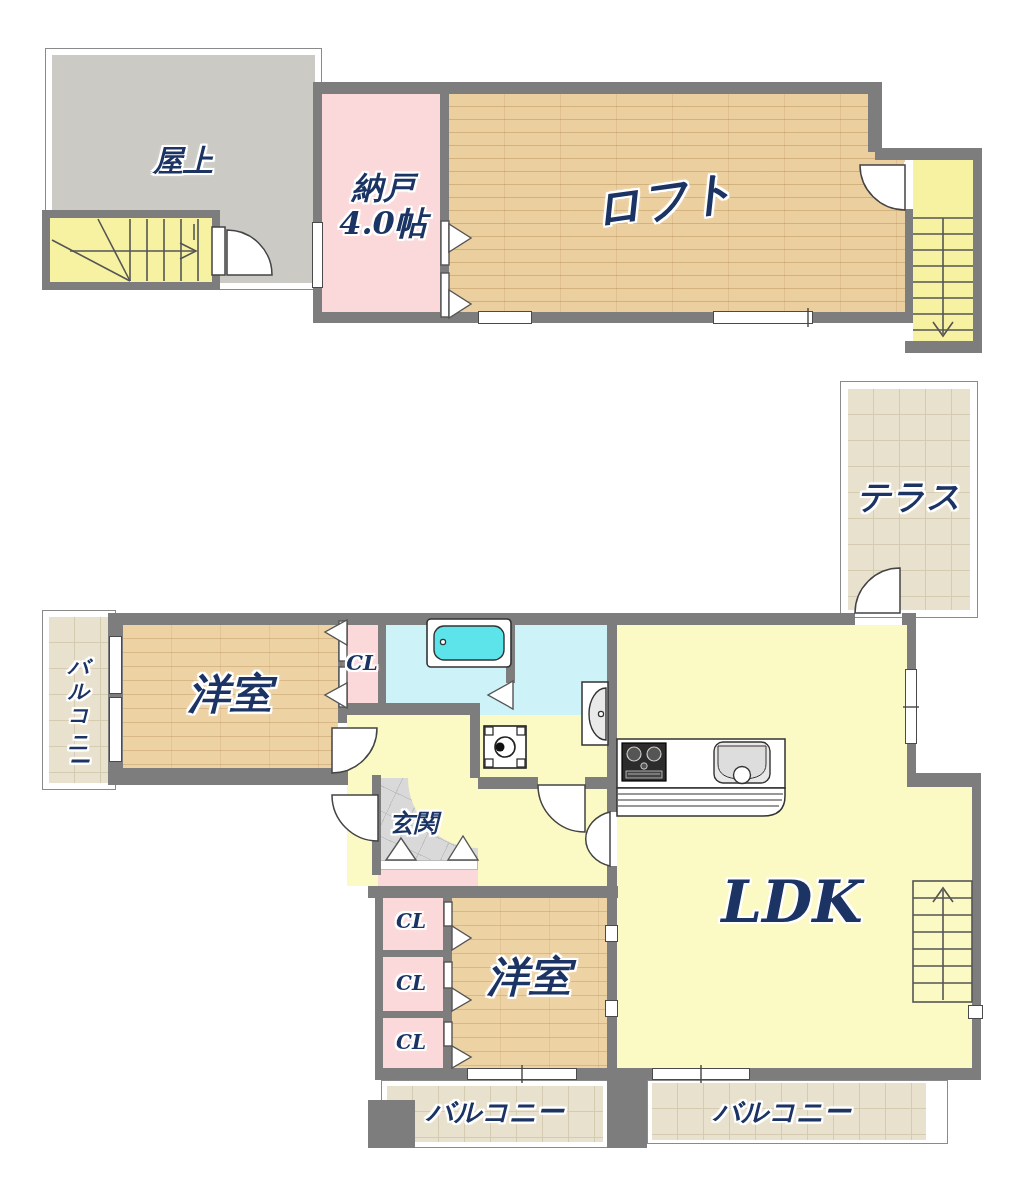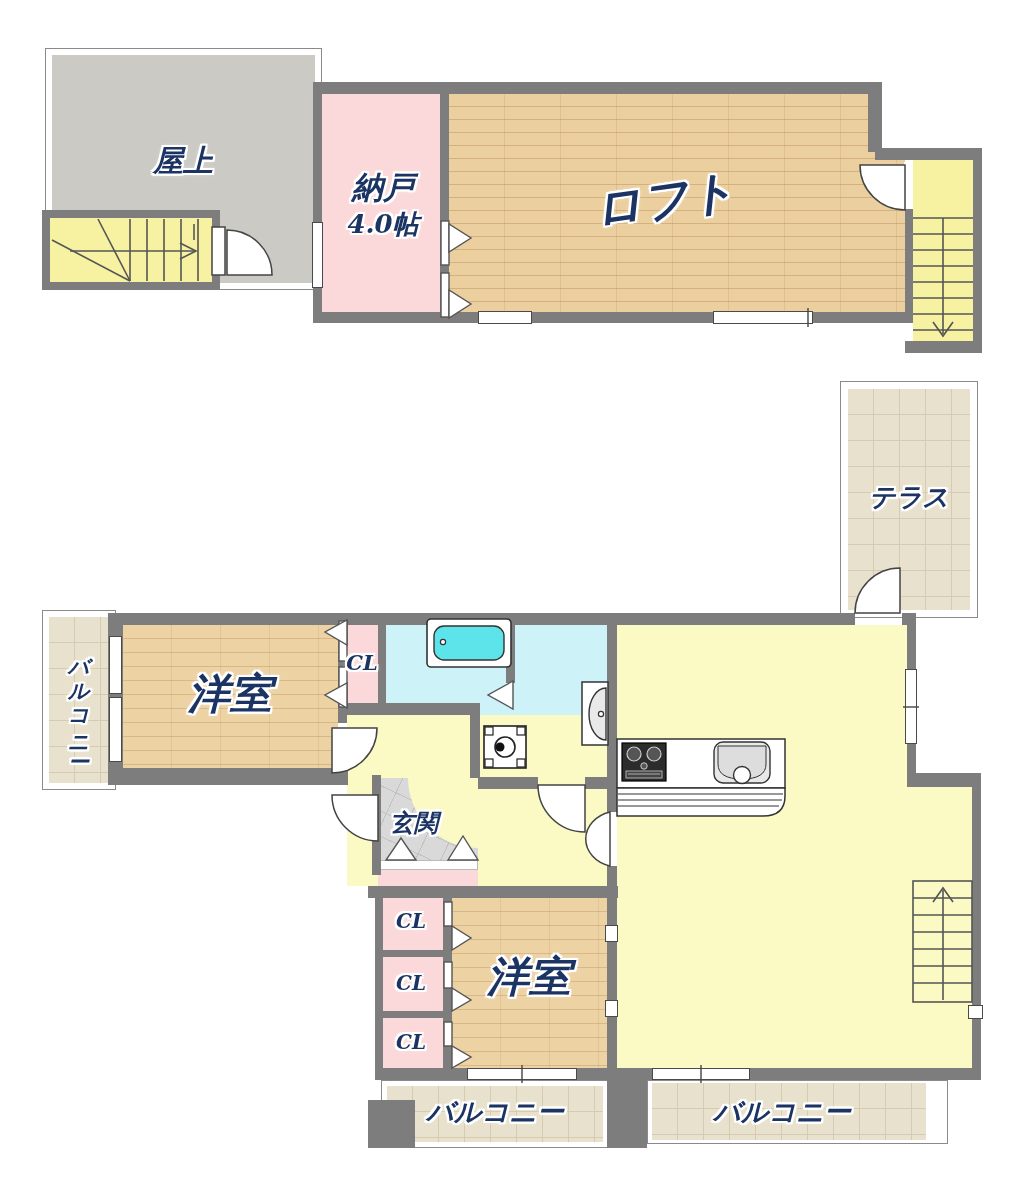--- a/index.html
+++ b/index.html
@@ -264,7 +264,7 @@
   <div id="labels">
     <div class="lbl" style="left:183px;top:160px;font-size:30px;">屋上</div>
     <div class="lbl" style="left:383px;top:188px;font-size:31px;font-family:Liberation Serif, serif;">納戸</div>
-    <div class="lbl" style="left:383px;top:224px;font-size:26px;">4.0帖</div>
+    <div class="lbl" style="left:383px;top:224px;font-size:32px;">4.0帖</div>
     <div class="lbl" style="left:665px;top:200px;font-size:46px;transform:translate(-50%,-50%) rotate(-8deg);">ロフト</div>
     <div class="lbl" style="left:909px;top:497px;font-size:26px;">テラス</div>
     <div class="lbl vert" style="left:79px;top:698px;font-size:21px;">バルコニー</div>

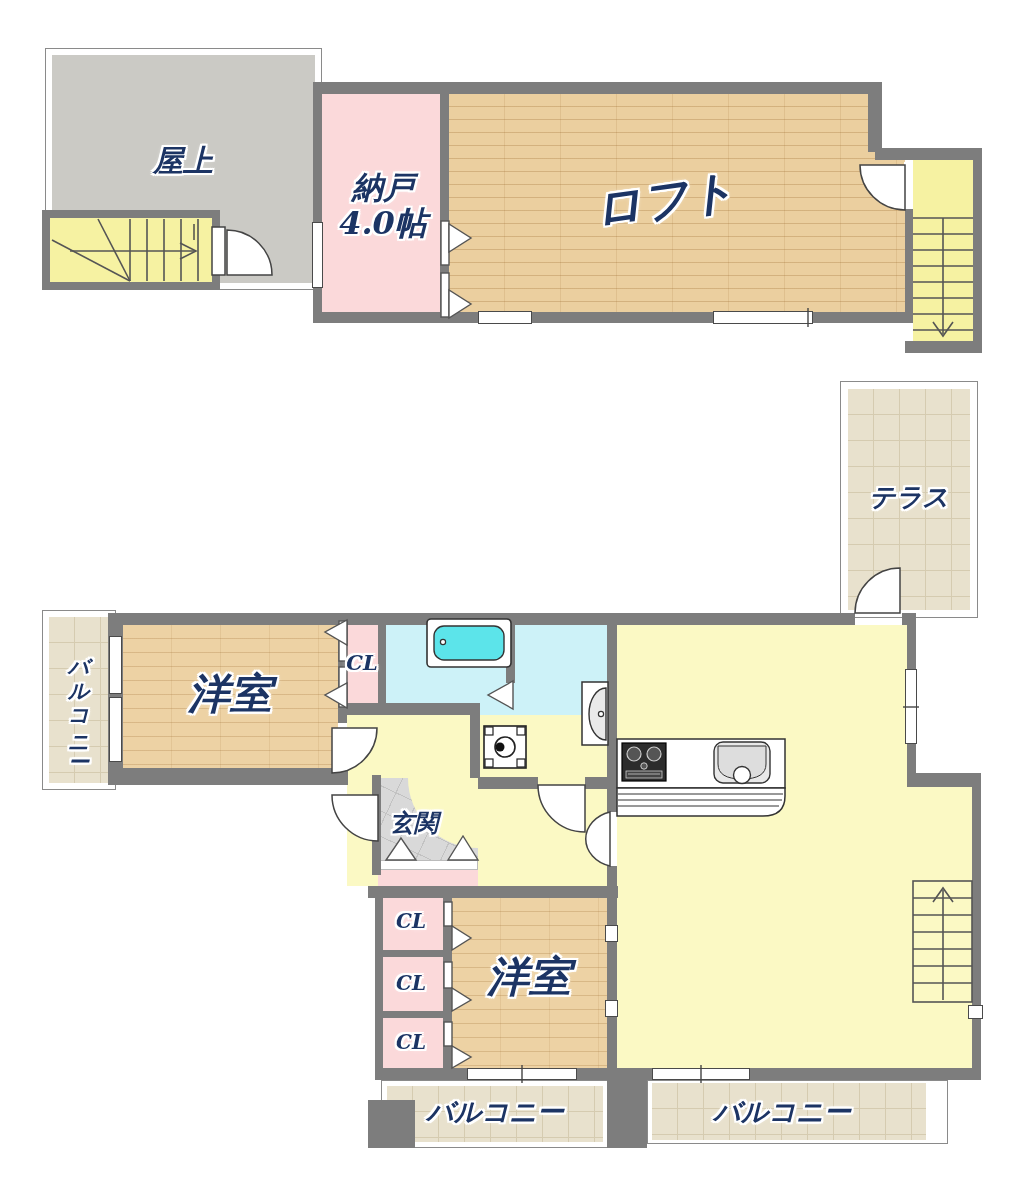--- a/index.html
+++ b/index.html
@@ -266,7 +266,7 @@
     <div class="lbl" style="left:383px;top:188px;font-size:31px;font-family:Liberation Serif, serif;">納戸</div>
     <div class="lbl" style="left:383px;top:224px;font-size:32px;">4.0帖</div>
     <div class="lbl" style="left:665px;top:200px;font-size:46px;transform:translate(-50%,-50%) rotate(-8deg);">ロフト</div>
-    <div class="lbl" style="left:909px;top:497px;font-size:26px;">テラス</div>
+    <div class="lbl" style="left:909px;top:497px;font-size:34px;">テラス</div>
     <div class="lbl vert" style="left:79px;top:698px;font-size:21px;">バルコニー</div>
     <div class="lbl" style="left:230px;top:694px;font-size:42px;">洋室</div>
     <div class="lbl" style="left:362px;top:663px;font-size:21px;">CL</div>

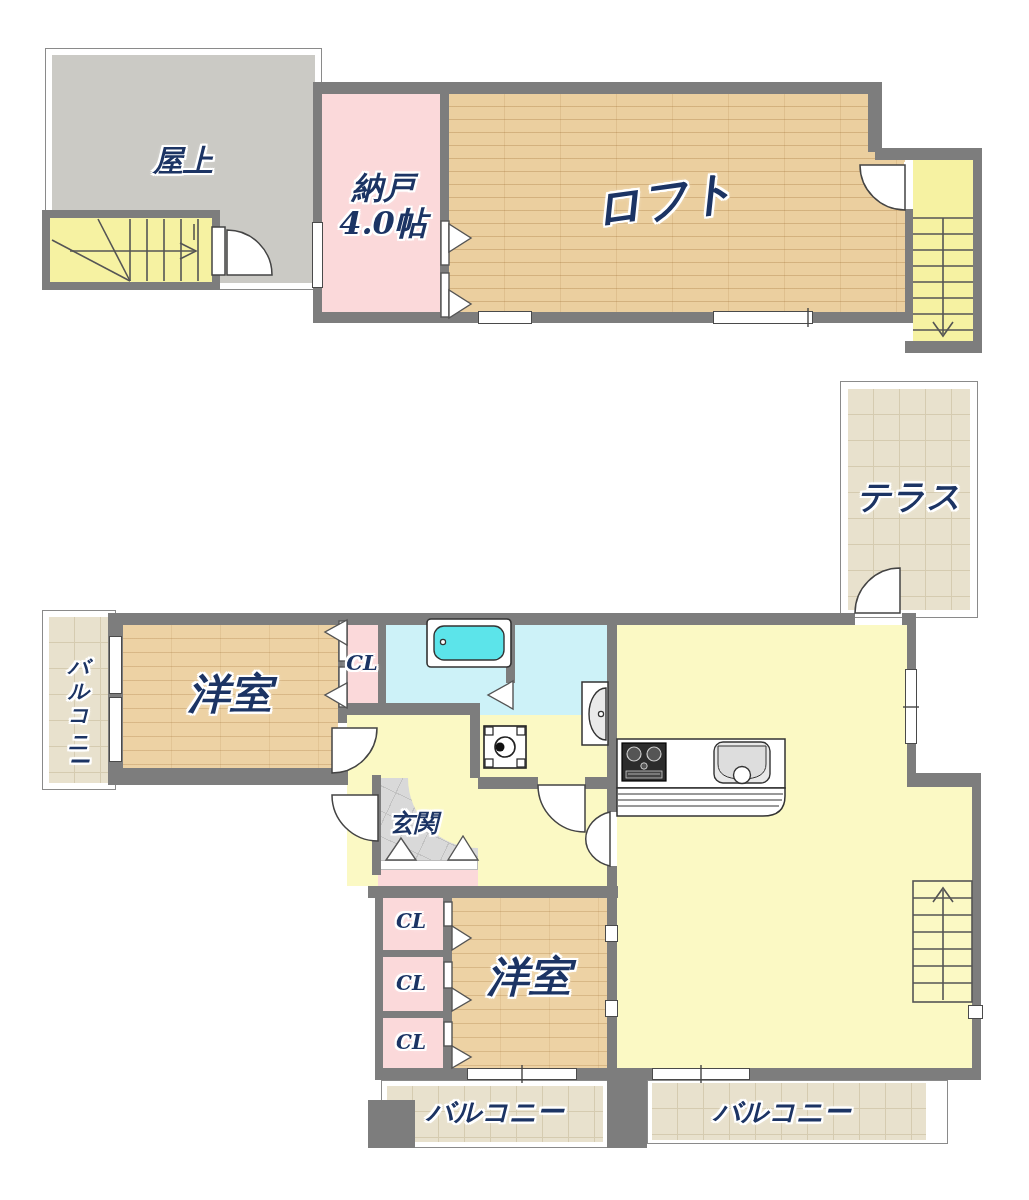--- a/index.html
+++ b/index.html
@@ -271,6 +271,7 @@
     <div class="lbl" style="left:230px;top:694px;font-size:42px;">洋室</div>
     <div class="lbl" style="left:362px;top:663px;font-size:21px;">CL</div>
     <div class="lbl" style="left:414px;top:823px;font-size:24px;">玄関</div>
+    <div class="lbl" style="left:792px;top:903px;font-size:58px;">LDK</div>
     <div class="lbl" style="left:411px;top:921px;font-size:20px;">CL</div>
     <div class="lbl" style="left:411px;top:983px;font-size:20px;">CL</div>
     <div class="lbl" style="left:411px;top:1042px;font-size:20px;">CL</div>

